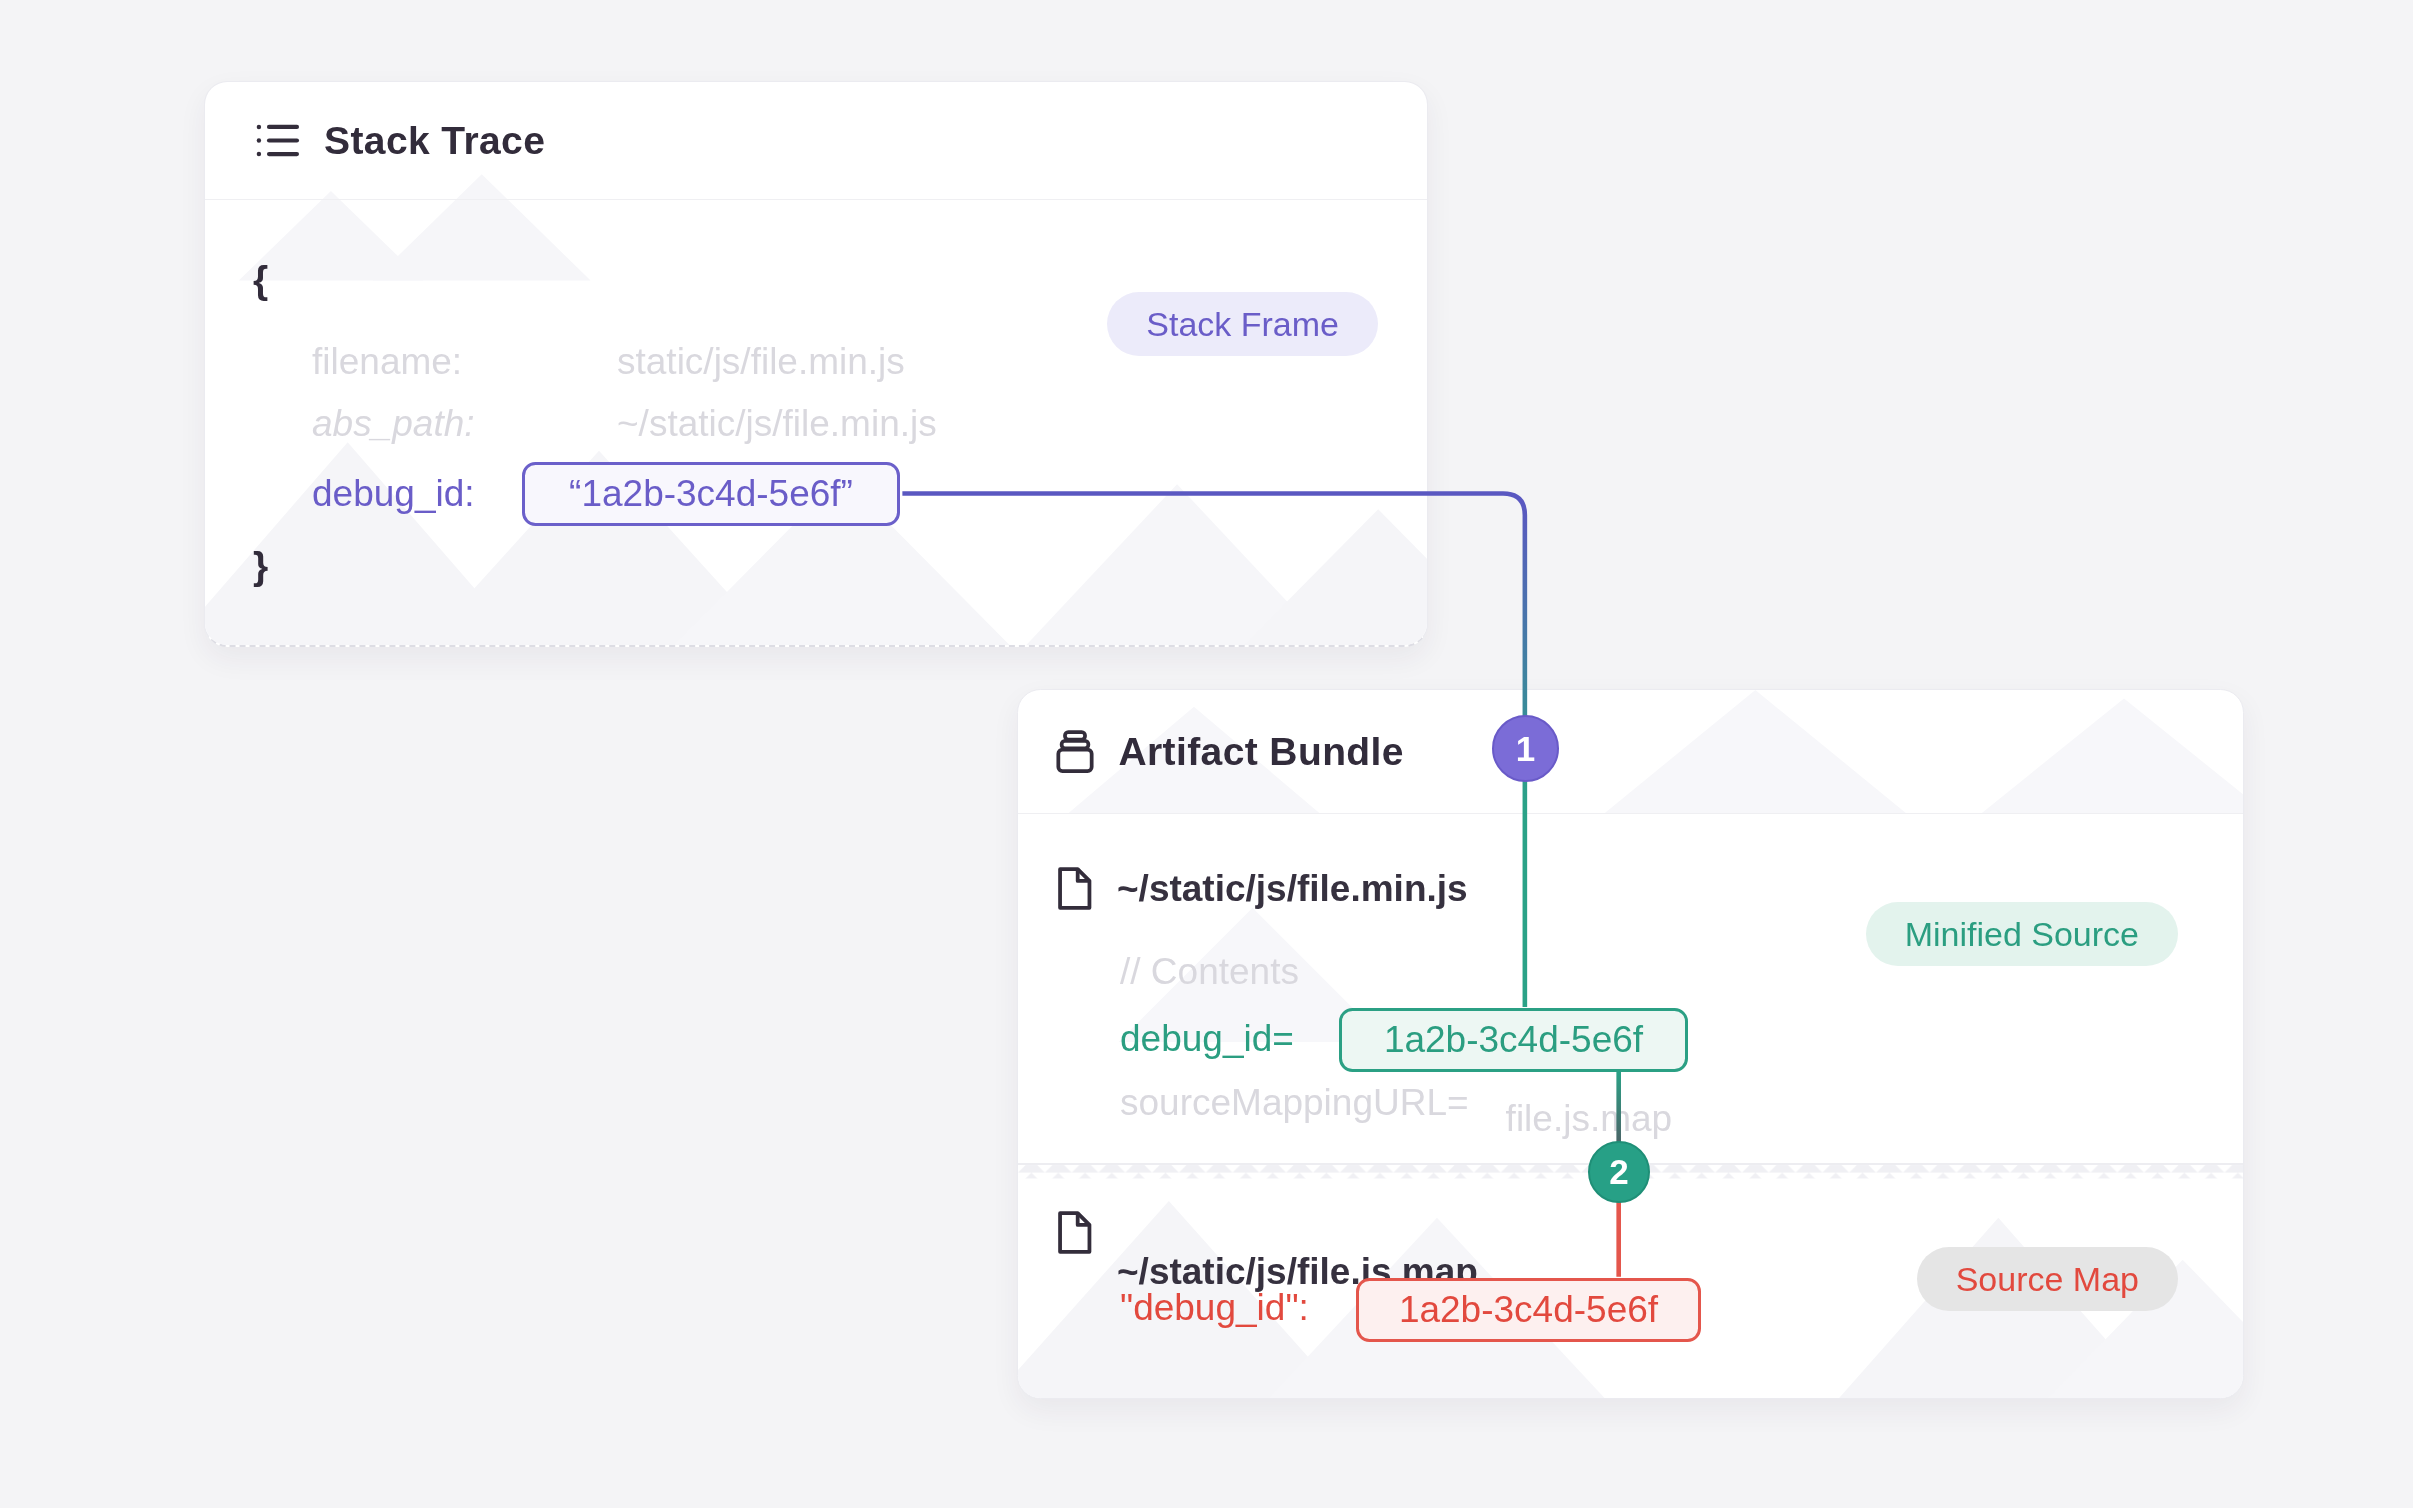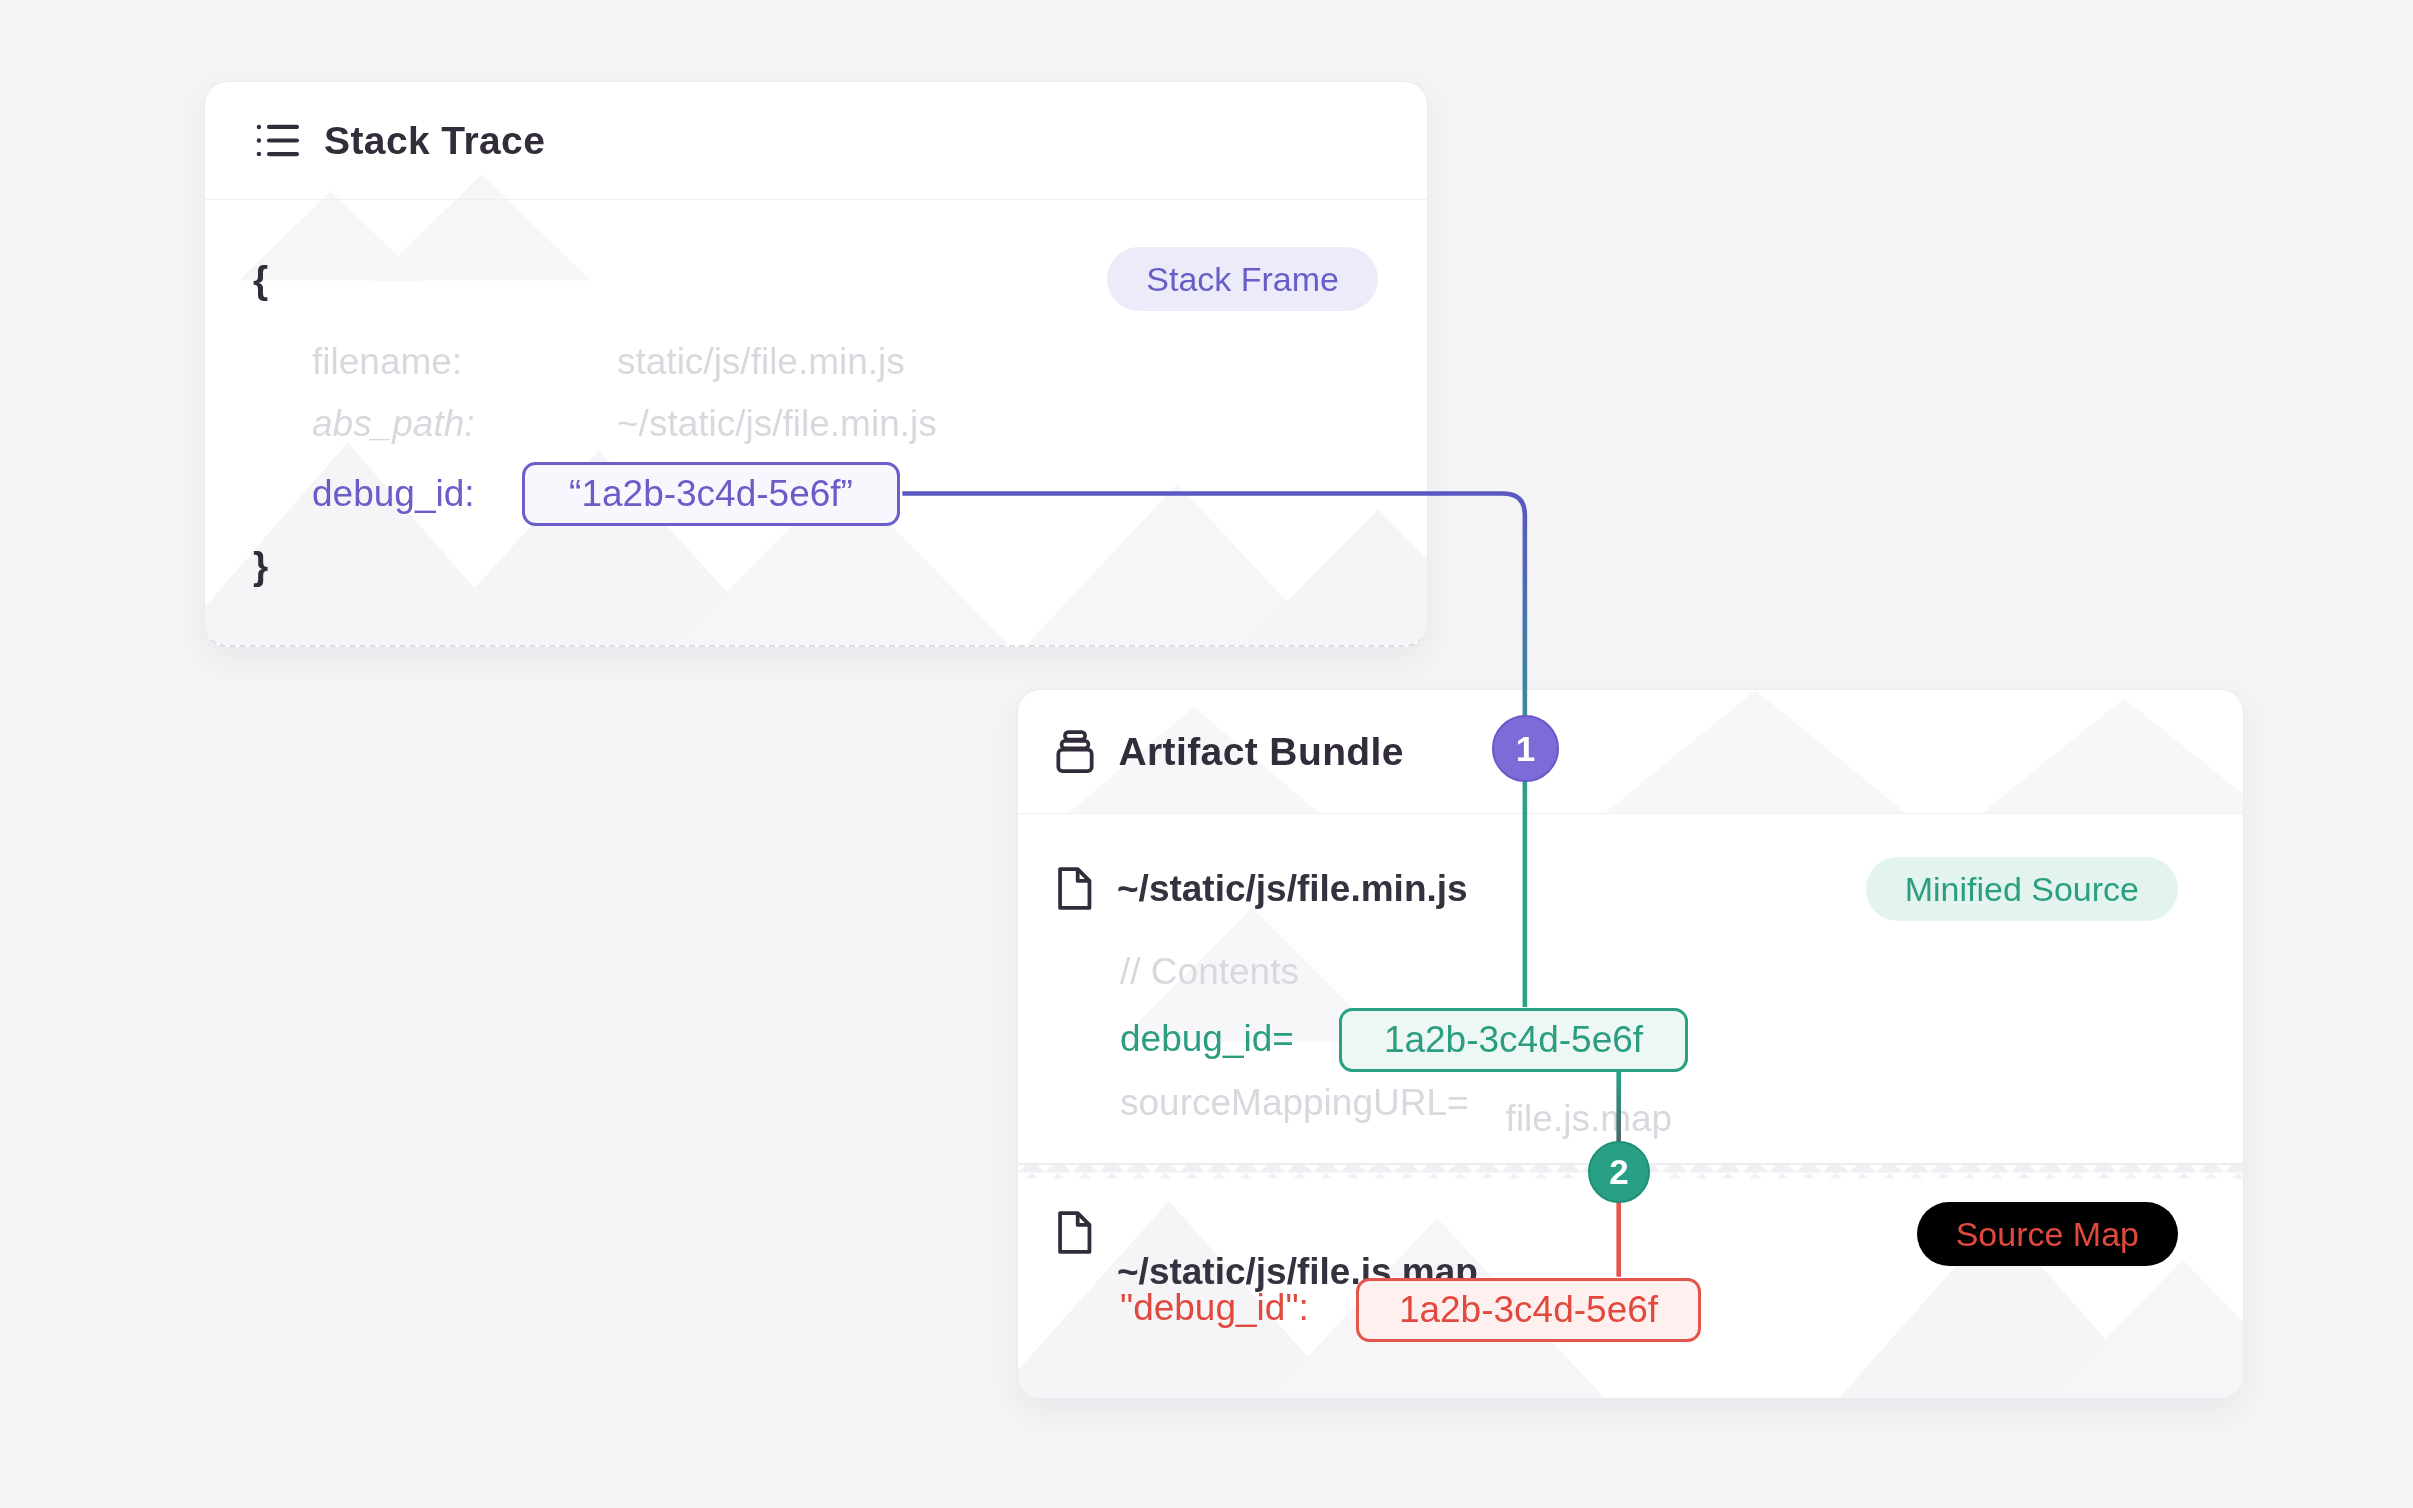--- a/index.html
+++ b/index.html
@@ -44,7 +44,7 @@
   
   .pill{
     position:absolute;height:64px;line-height:64px;border-radius:32px;
-    font-size:34px;font-weight:500;padding:0 39px;white-space:nowrap;
+    font-size:34px;font-weight:500;padding:0 39px;white-space:nowrap;margin-top:45px;
   }
   .pill-purple{background:#ecebfa;color:#6a5dc8;}
   .pill-teal{background:#e3f3ed;color:#2b9e81;}

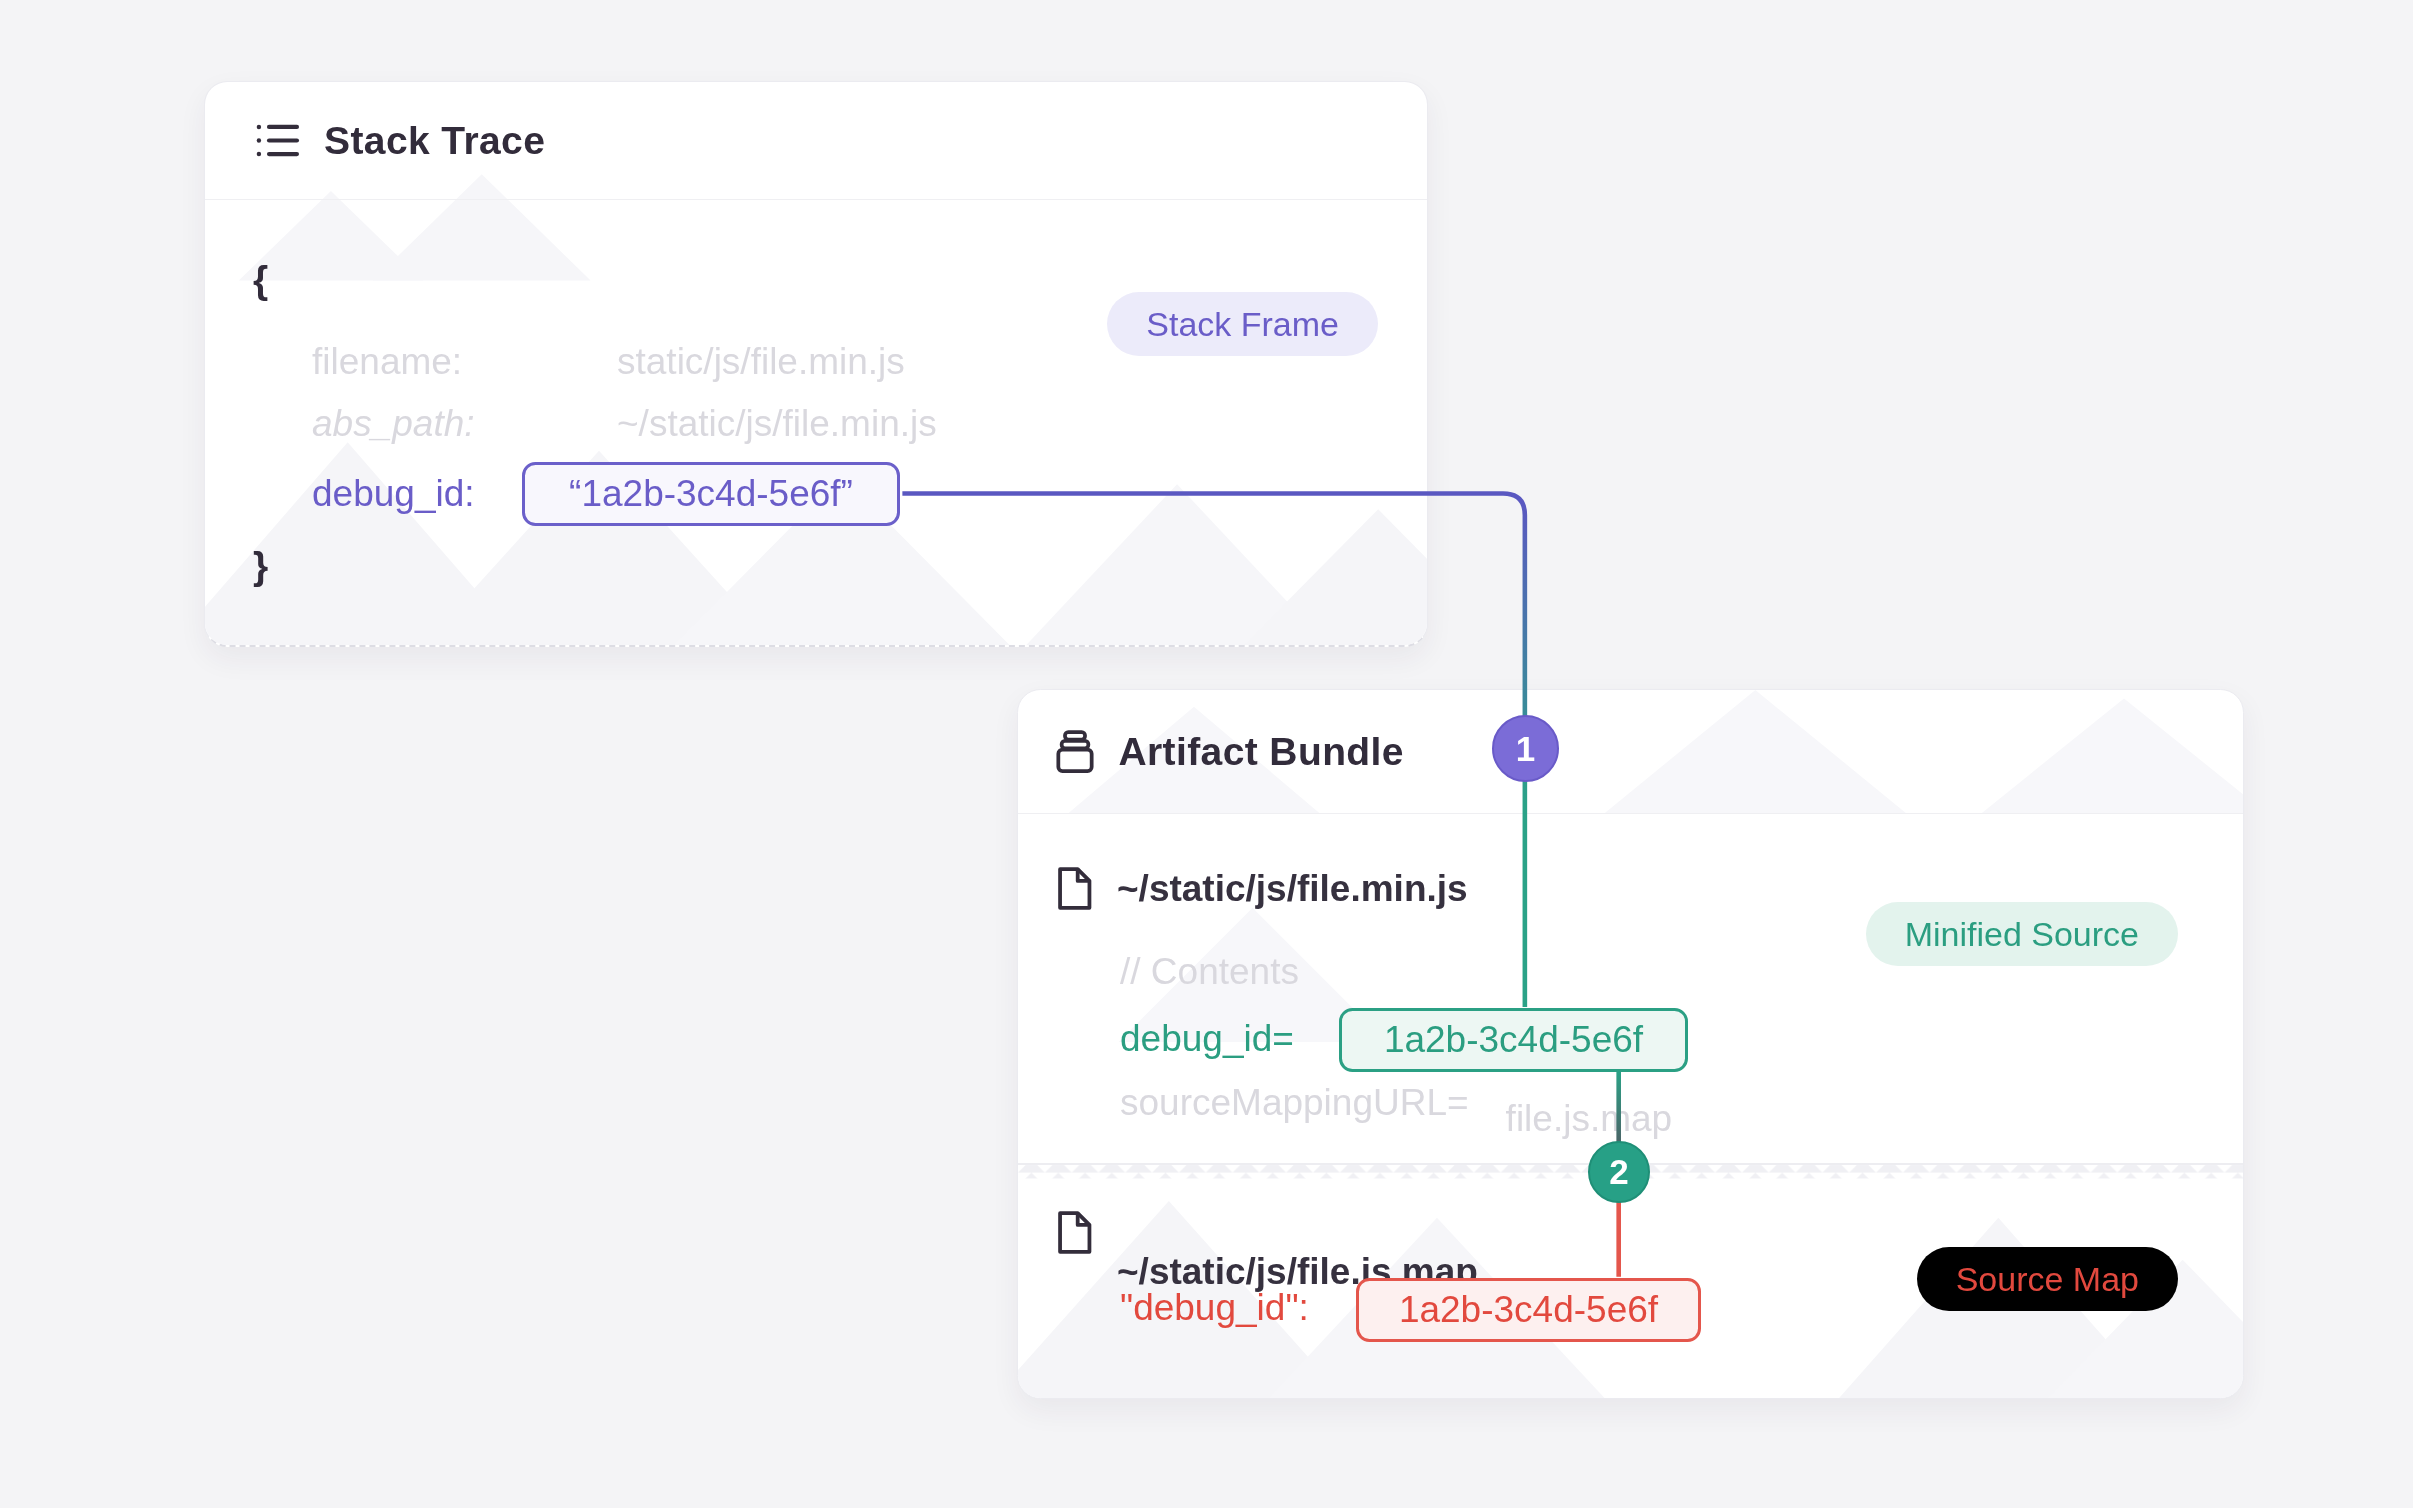--- a/index.html
+++ b/index.html
@@ -48,7 +48,7 @@
   }
   .pill-purple{background:#ecebfa;color:#6a5dc8;}
   .pill-teal{background:#e3f3ed;color:#2b9e81;}
-  .pill-red{background:#000000;color:#e2493e;}
+  .pill-red{background:#e5e5e5;color:#e2493e;}
 
   
   .vbox{

